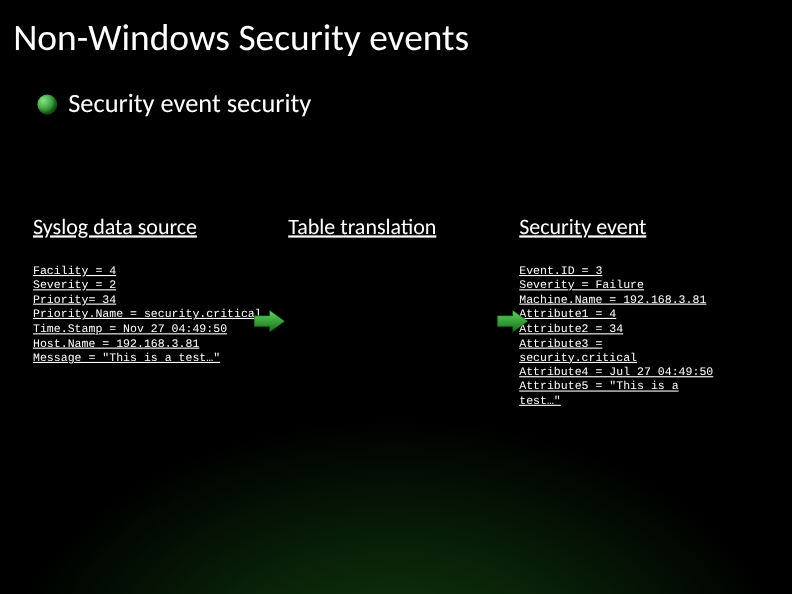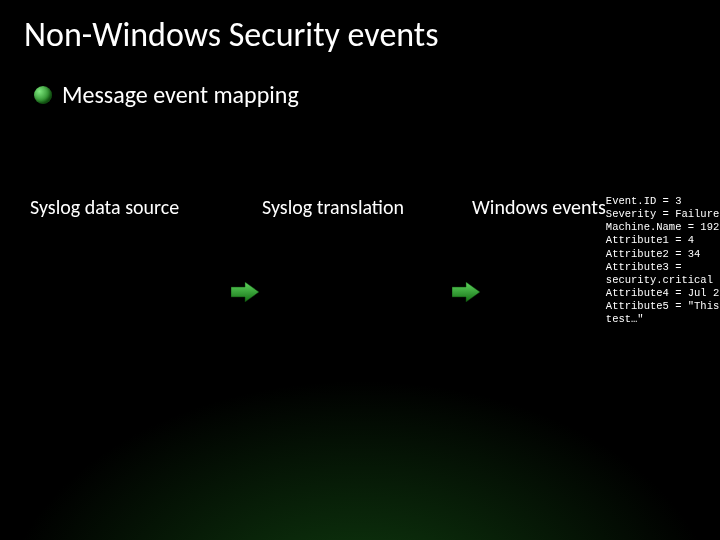--- a/index.html
+++ b/index.html
@@ -21,7 +21,7 @@
   }
   .title {
     position: absolute;
-    left: 24px;
+    left: 12px;
     top: 14px;
     font-size: 34px;
     font-weight: 400;

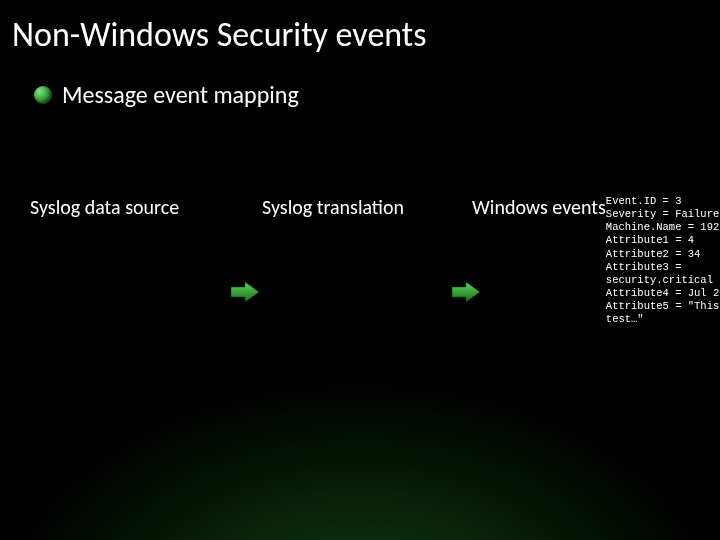--- a/index.html
+++ b/index.html
@@ -91,7 +91,7 @@
 
 <div class="subtitle-row">
   <span class="bullet-icon"></span>
-  <span class="subtitle">Message event mapping</span>
+  <span class="subtitle">Security event security</span>
 </div>
 
 <div class="columns">

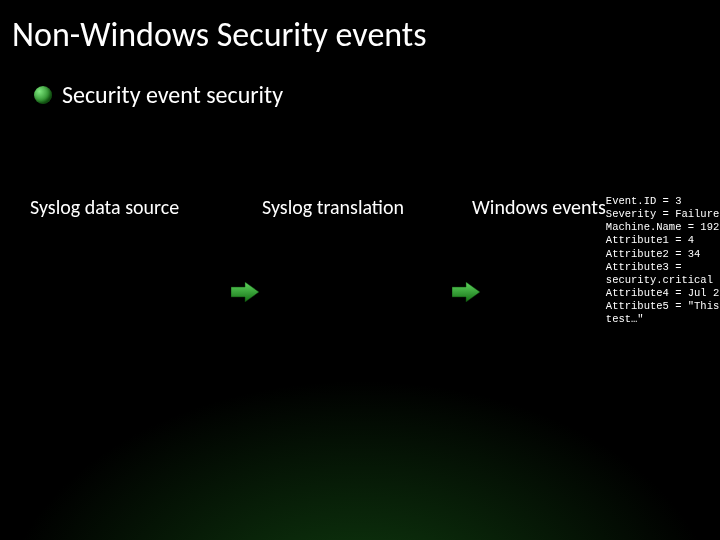--- a/index.html
+++ b/index.html
@@ -63,7 +63,8 @@
   }
   .col {
     display: flex;
-    flex-direction: row;
+    flex-direction: column;
+    text-decoration: underline;
   }
   .col.c1 { width: 232px; }
   .col.c2 { width: 210px; }

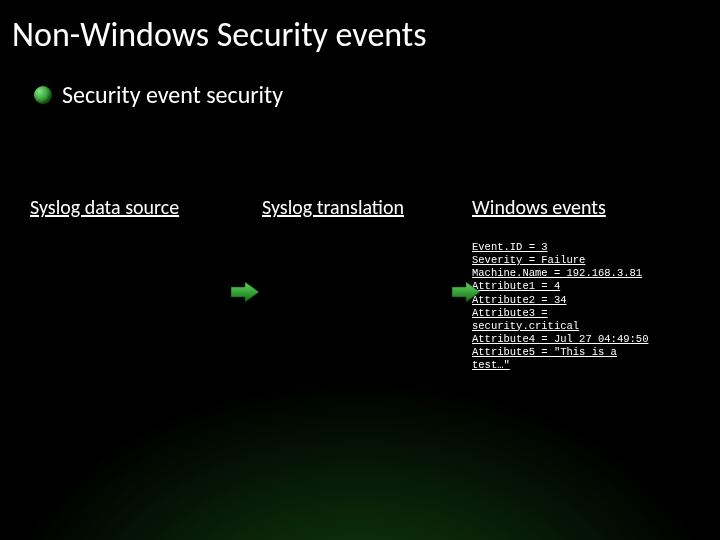--- a/index.html
+++ b/index.html
@@ -102,7 +102,7 @@
   </div>
 
   <div class="col c2">
-    <div class="col-head">Syslog translation</div>
+    <div class="col-head">Table translation</div>
   </div>
 
   <div class="col c3">

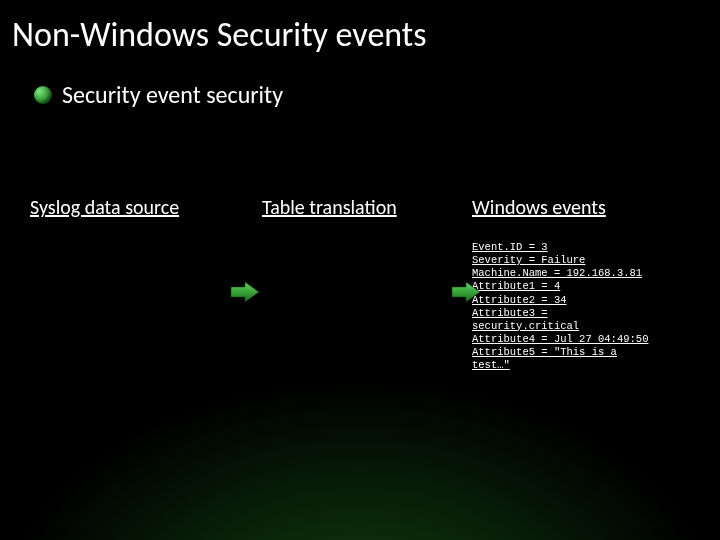--- a/index.html
+++ b/index.html
@@ -106,7 +106,7 @@
   </div>
 
   <div class="col c3">
-    <div class="col-head">Windows events</div>
+    <div class="col-head">Security event</div>
     <div class="mono">Event.ID = 3
 Severity = Failure
 Machine.Name = 192.168.3.81

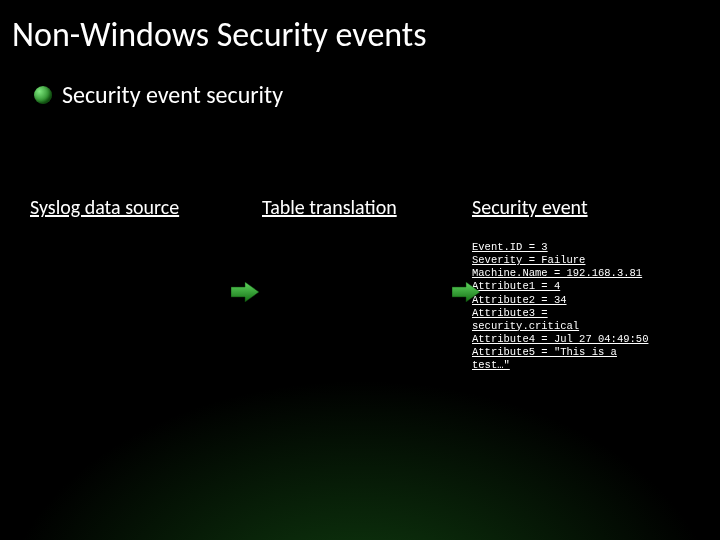--- a/index.html
+++ b/index.html
@@ -99,6 +99,13 @@
 
   <div class="col c1">
     <div class="col-head">Syslog data source</div>
+    <div class="mono">Facility = 4
+Severity = 2
+Priority= 34
+Priority.Name = security.critical
+Time.Stamp = Nov 27 04:49:50
+Host.Name = 192.168.3.81
+Message = "This is a test…"</div>
   </div>
 
   <div class="col c2">

